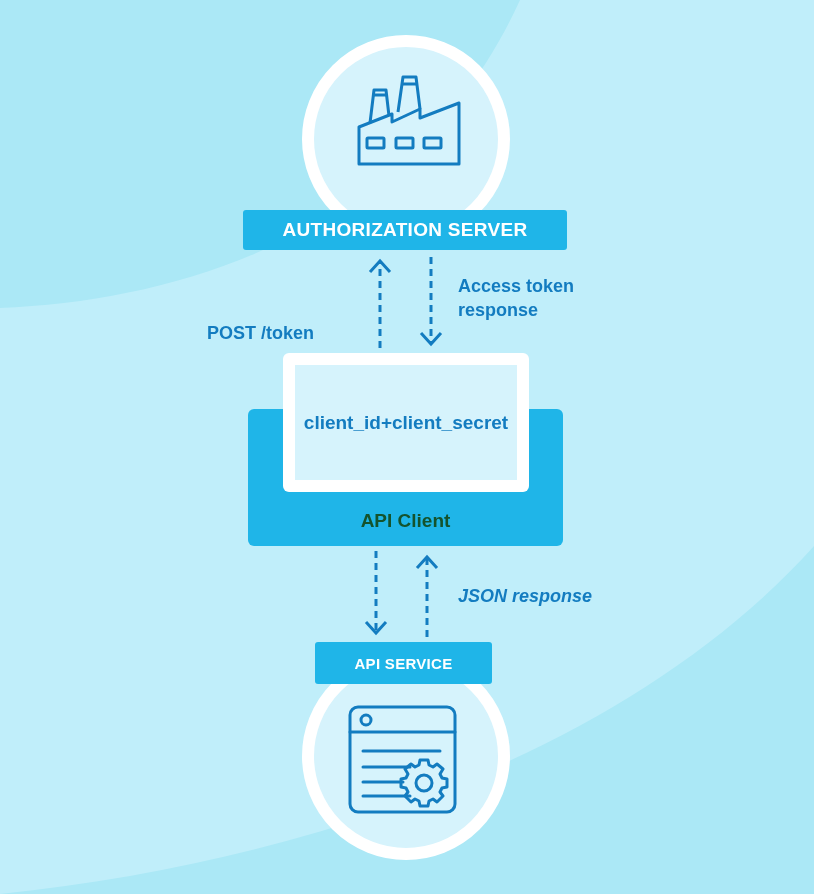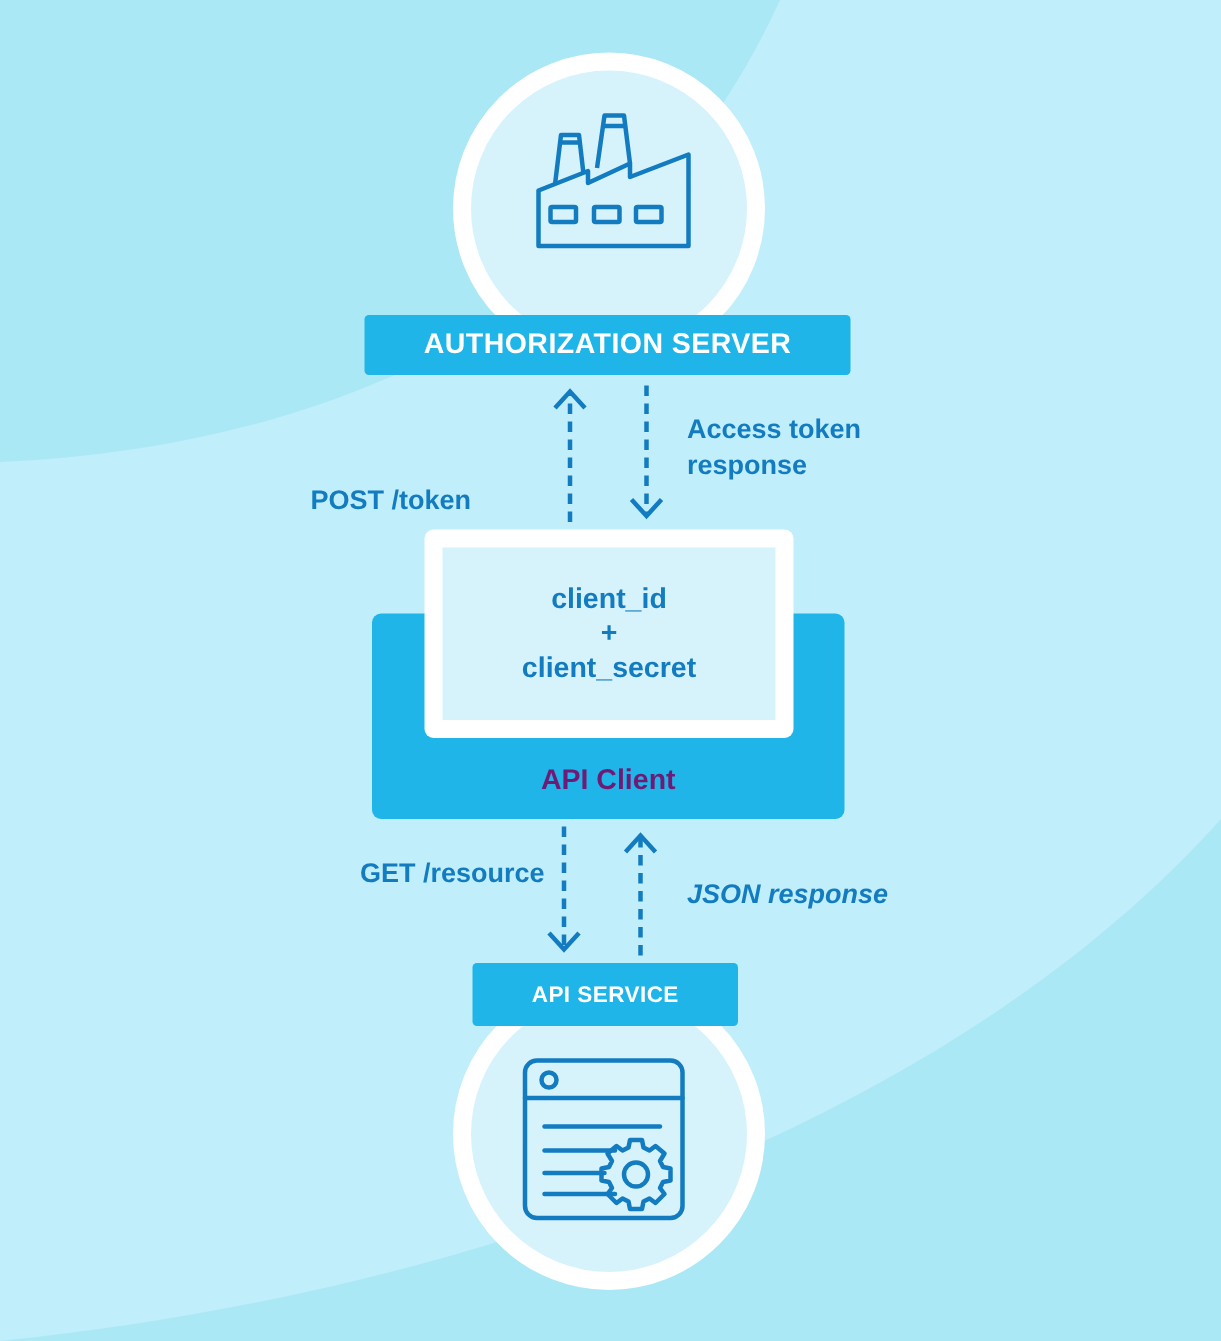--- a/index.html
+++ b/index.html
@@ -33,7 +33,7 @@
     #cred-inner {
       position: absolute; left: 12px; top: 12px; right: 12px; bottom: 12px;
       background: #d6f3fc;
-      display: flex; flex-direction: column; align-items: center; justify-content: center;
+      display: flex; align-items: center; justify-content: center;
       color: #137cc0; font-weight: bold; font-size: 19px; line-height: 23px;
     }
     .flow-text {

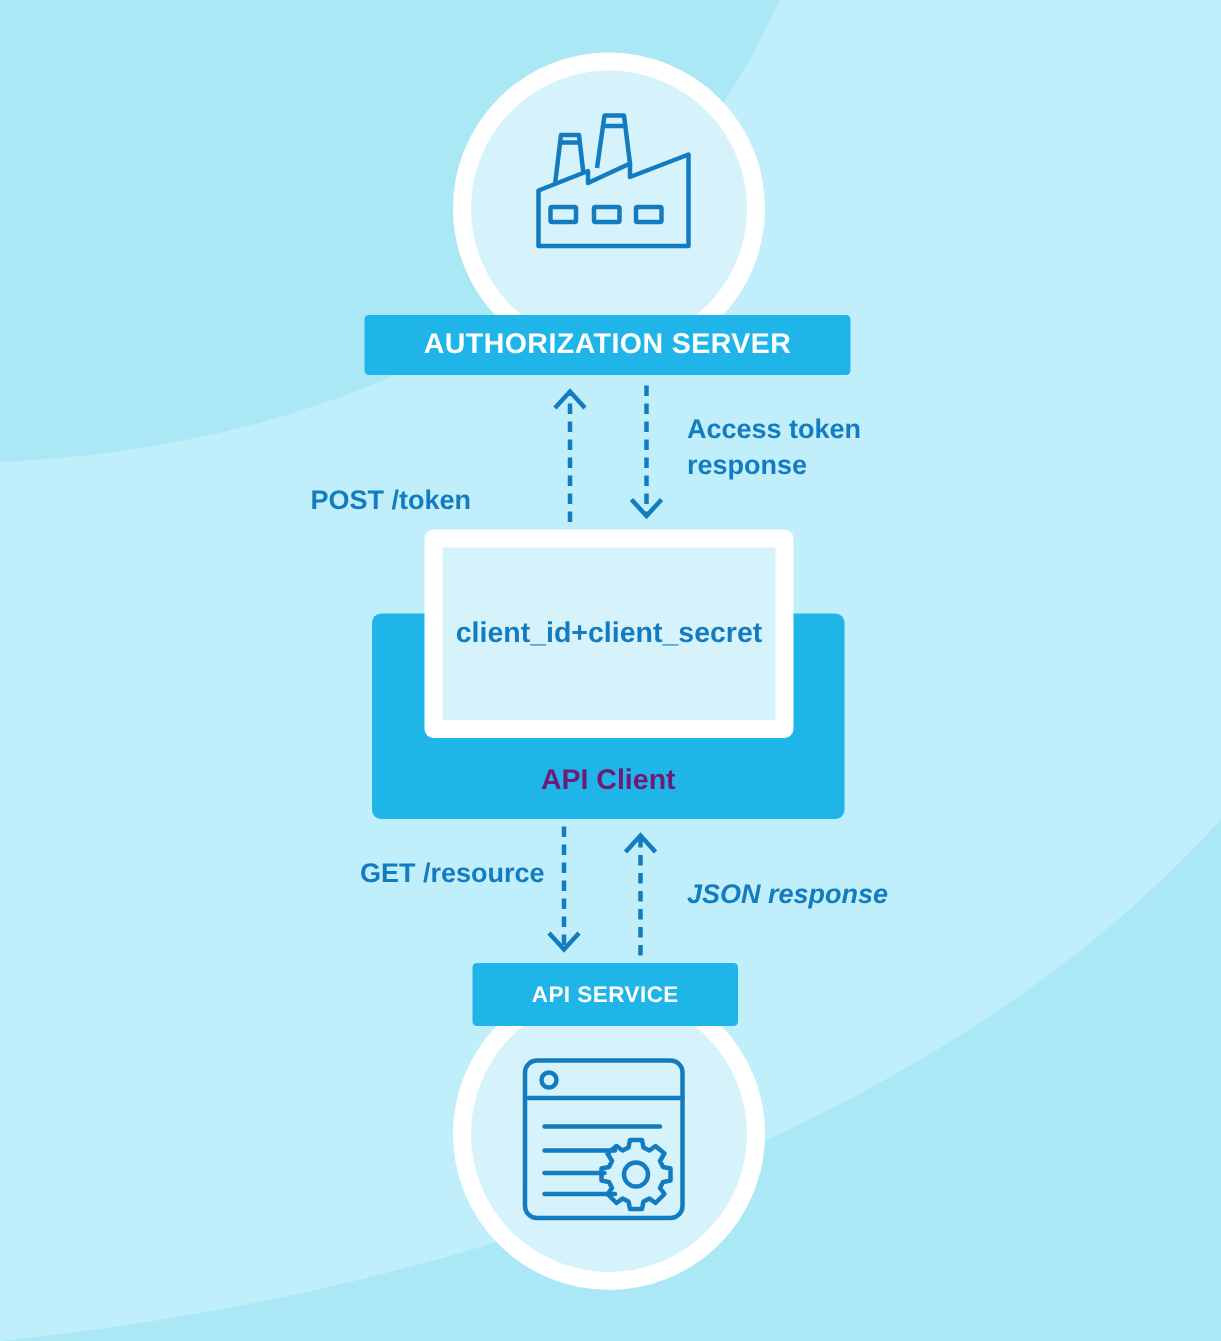--- a/index.html
+++ b/index.html
@@ -24,7 +24,7 @@
     }
     #client-title {
       position: absolute; left: 0; right: 0; bottom: 14px; text-align: center;
-      color: #701a75; font-weight: bold; font-size: 19px;
+      color: #14532d; font-weight: bold; font-size: 19px;
     }
     #cred-frame {
       position: absolute; left: 283px; top: 353px; width: 246px; height: 139px;

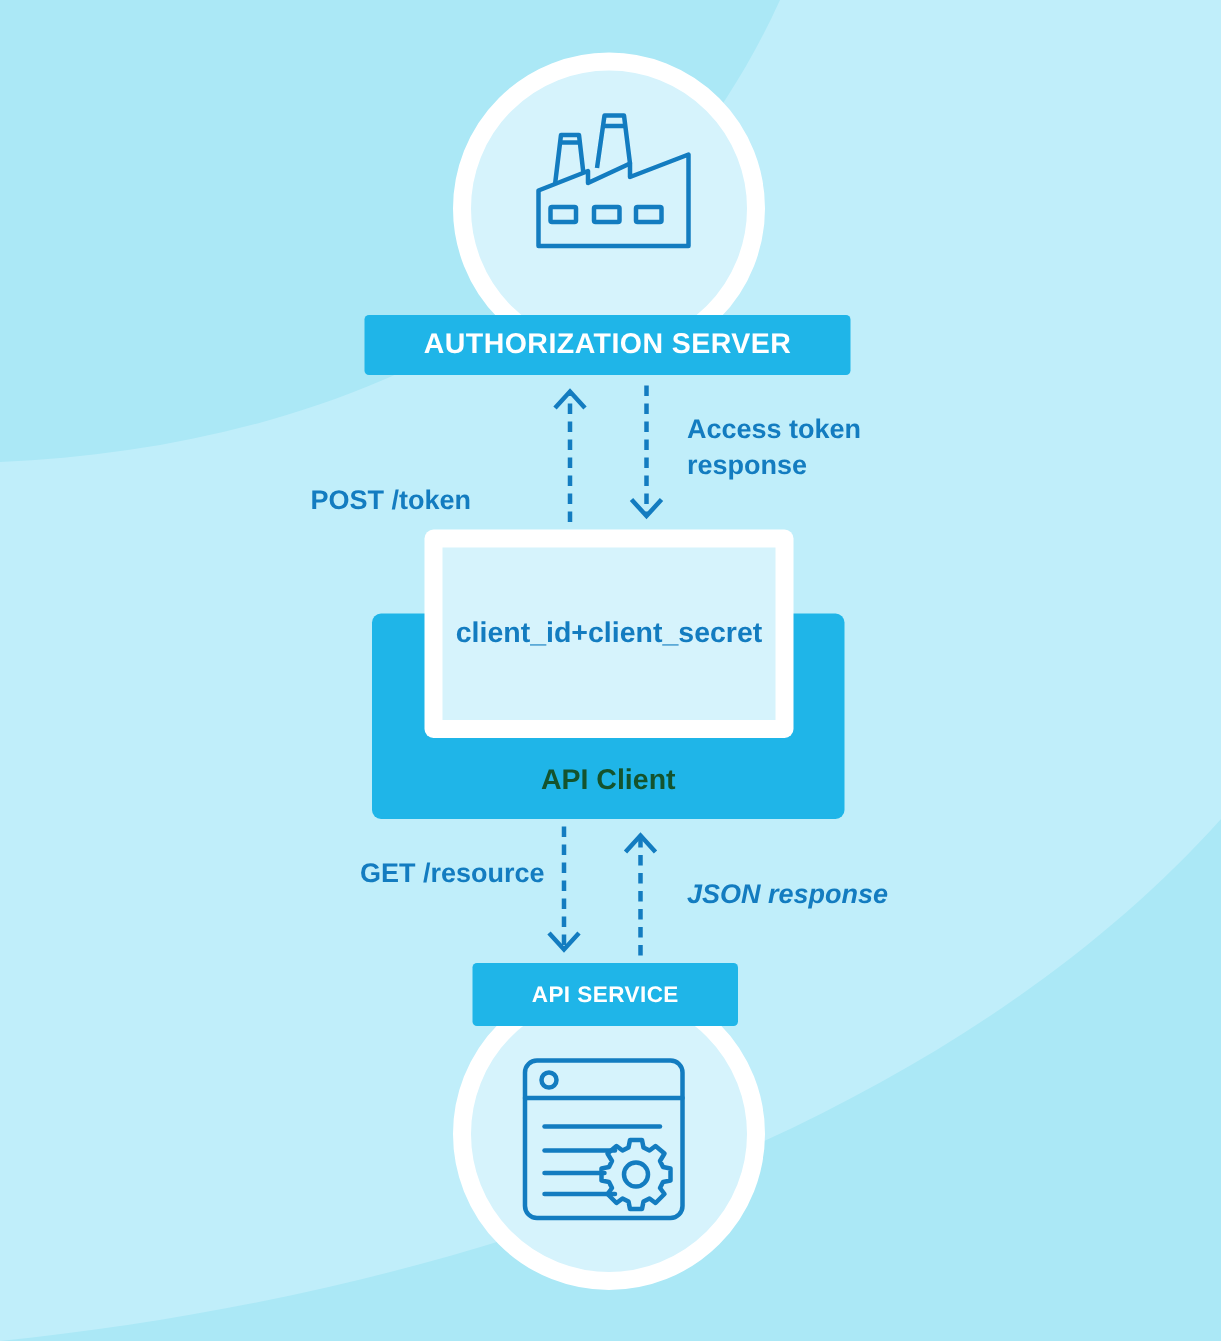--- a/index.html
+++ b/index.html
@@ -87,7 +87,6 @@
   <div>response</div>
 </div>
 <div id="get-resource" class="flow-text">
-  <div>GET /resource</div>
 </div>
 <div id="json-response" class="flow-text">JSON response</div>
 

